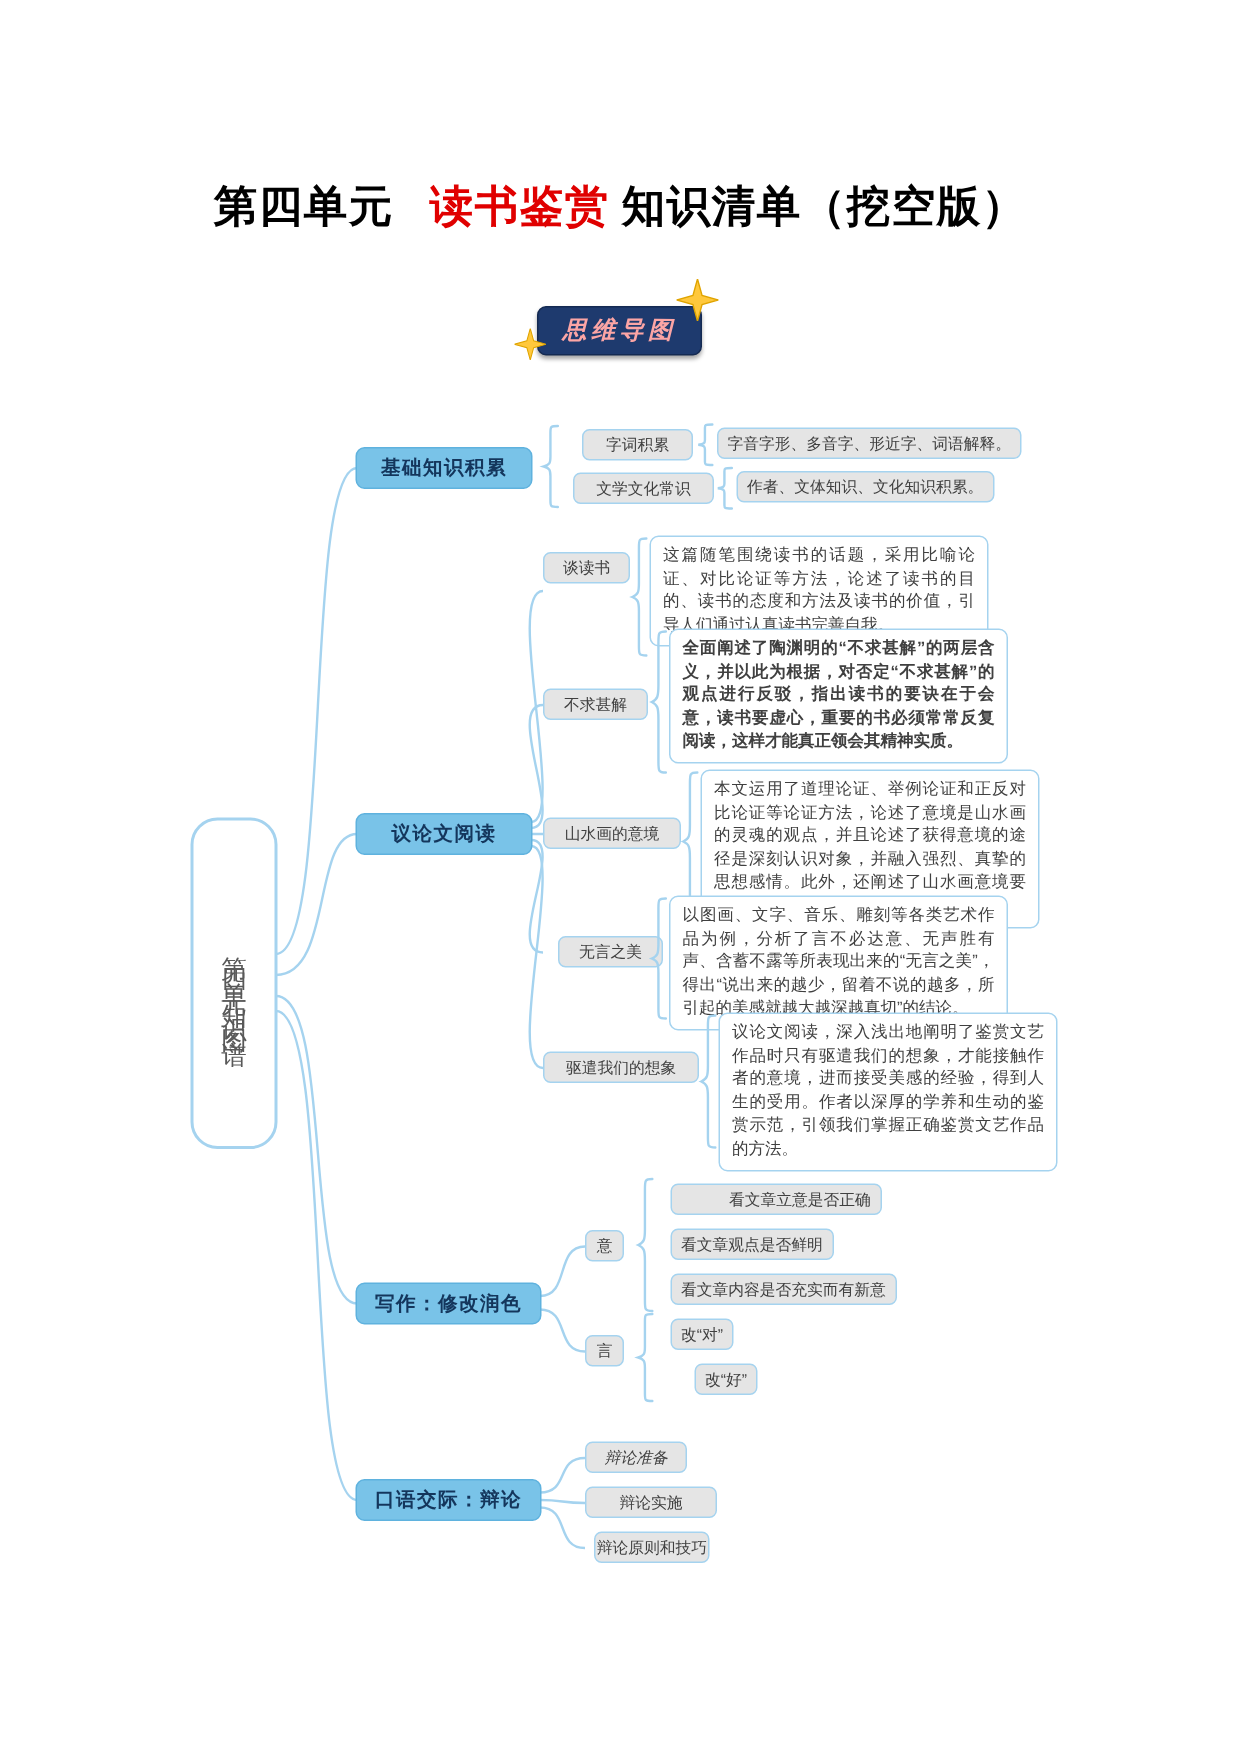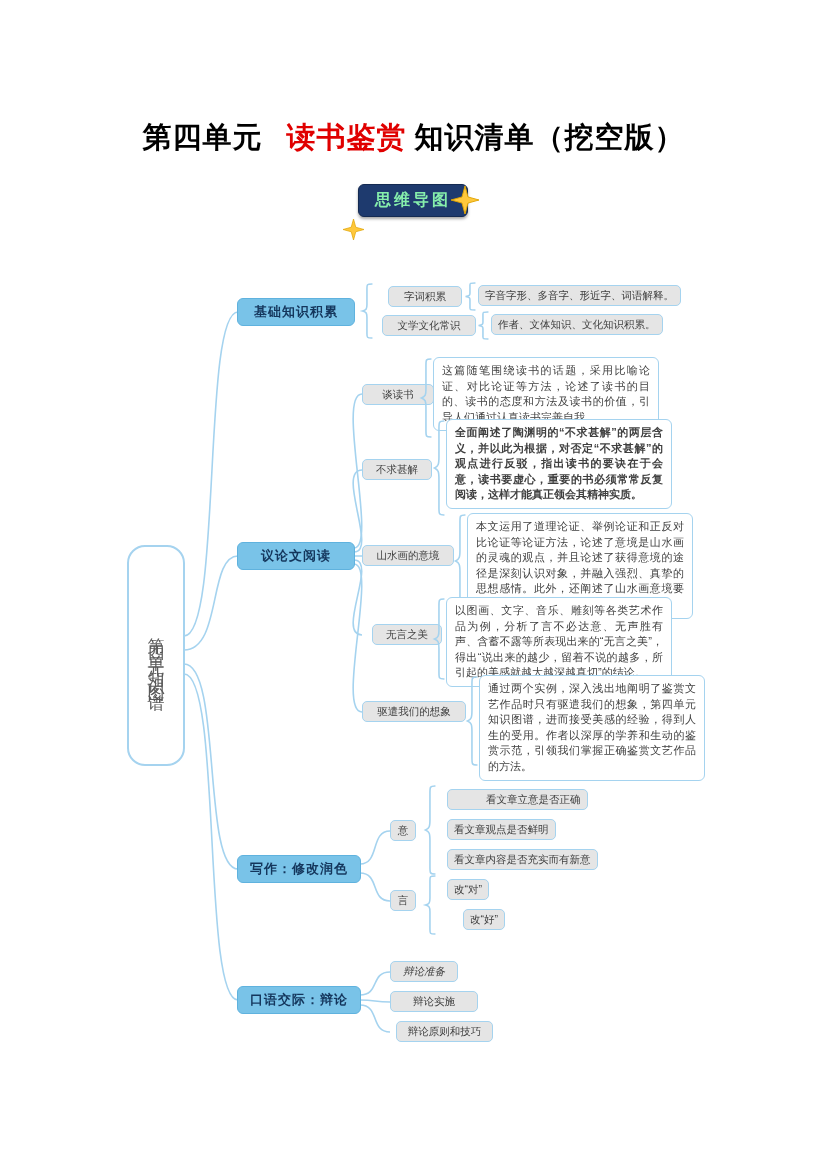--- a/index.html
+++ b/index.html
@@ -14,11 +14,11 @@
   .title .gap-wide { display:inline-block; width:24px; }
   .title .gap { display:inline-block; width:8px; }
 
-  .badge { position:absolute; left:358px; top:184px; width:110px; height:33px;
+  .badge { position:absolute; left:358px; top:204px; width:110px; height:33px;
            background:#1E3A6E; border:1px solid #142A52; border-radius:6px;
-           color:#86efac; font-size:16px; font-weight:bold; letter-spacing:3px;
+           color:#fca5a5; font-size:16px; font-weight:bold; letter-spacing:3px;
            display:flex; align-items:center; justify-content:center;
-           box-shadow:0 2px 3px rgba(0,0,0,0.35); z-index:2; }
+           box-shadow:0 2px 3px rgba(0,0,0,0.35); z-index:2;font-style:italic; }
   .star { position:absolute; z-index:3; }
 
   svg.connectors { position:absolute; left:0; top:0; z-index:0; }

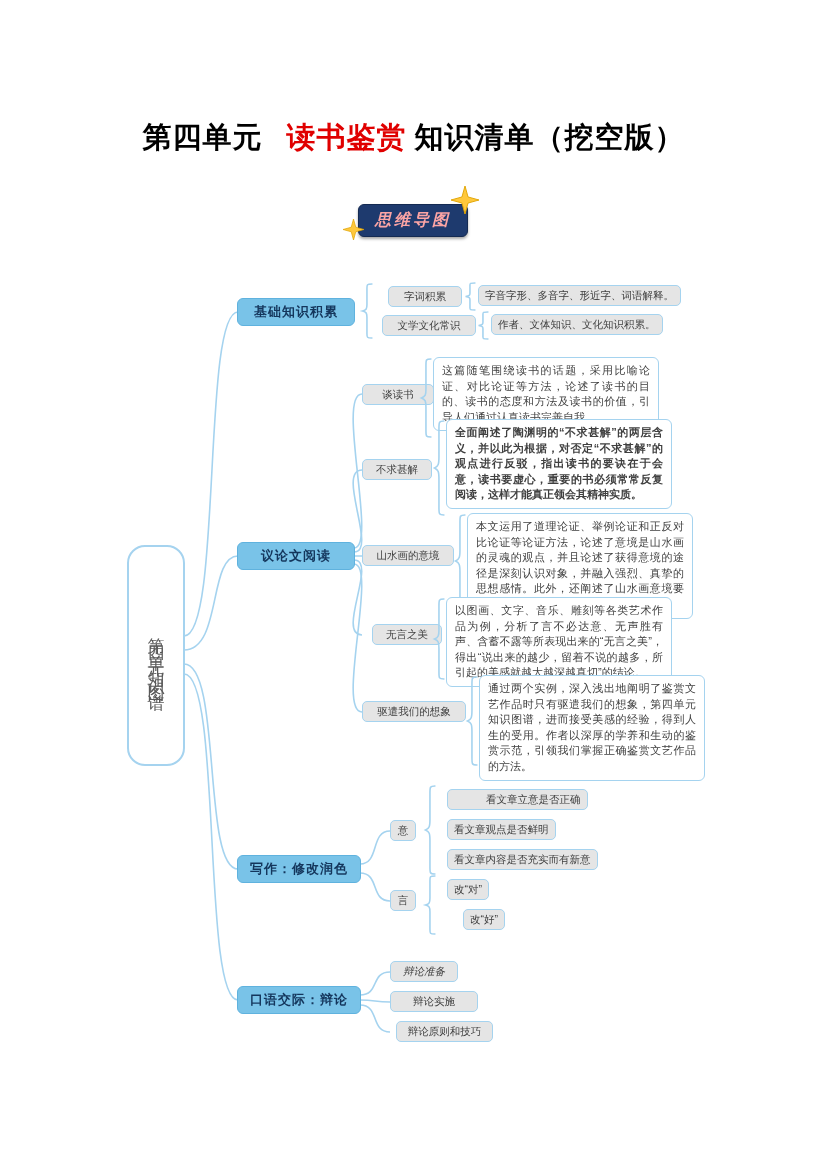--- a/index.html
+++ b/index.html
@@ -107,7 +107,7 @@
 
   <div class="node" style="left:237px; top:542px; width:118px; height:28px;">议论文阅读</div>
 
-  <div class="box" style="left:362px; top:384px; width:72px;">谈读书</div>
+  <div class="box" style="left:362px; top:368px; width:58px;">谈读书</div>
   <svg class="brace" style="left:421px; top:359px; width:11px; height:78px;" viewBox="0 0 10 100" preserveAspectRatio="none">
     <path d="M9 0 C4.5 0 4.5 1 4.5 8 L4.5 38 C4.5 46 4 48 0.5 50 C4 52 4.5 54 4.5 62 L4.5 92 C4.5 99 4.5 100 9 100"></path>
   </svg>

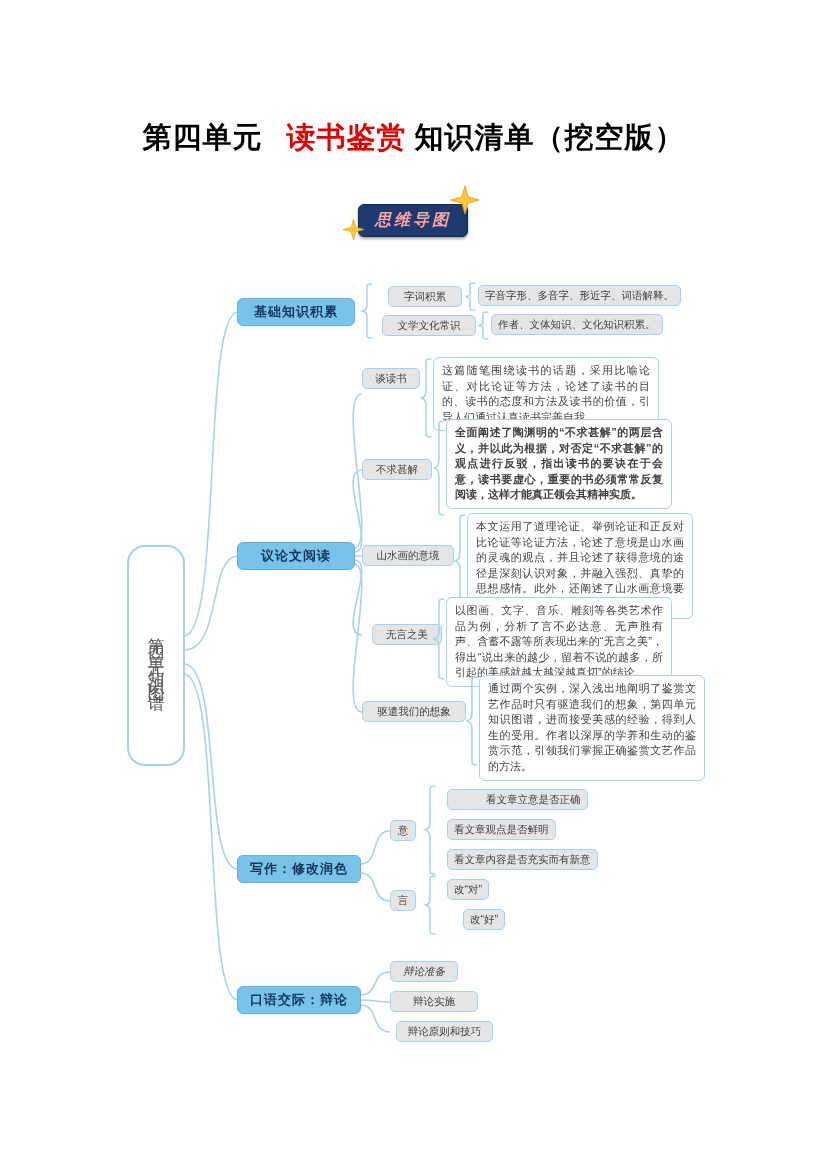--- a/index.html
+++ b/index.html
@@ -135,7 +135,7 @@
   <svg class="brace" style="left:467px; top:677px; width:11px; height:88px;" viewBox="0 0 10 100" preserveAspectRatio="none">
     <path d="M9 0 C4.5 0 4.5 1 4.5 8 L4.5 38 C4.5 46 4 48 0.5 50 C4 52 4.5 54 4.5 62 L4.5 92 C4.5 99 4.5 100 9 100"></path>
   </svg>
-  <div class="para" style="left:479px; top:675px;">通过两个实例，深入浅出地阐明了鉴赏文艺作品时只有驱遣我们的想象，第四单元知识图谱，进而接受美感的经验，得到人生的受用。作者以深厚的学养和生动的鉴赏示范，引领我们掌握正确鉴赏文艺作品的方法。</div>
+  <div class="para" style="left:479px; top:675px;">议论文阅读，深入浅出地阐明了鉴赏文艺作品时只有驱遣我们的想象，才能接触作者的意境，进而接受美感的经验，得到人生的受用。作者以深厚的学养和生动的鉴赏示范，引领我们掌握正确鉴赏文艺作品的方法。</div>
 
   <div class="node" style="left:237px; top:855px; width:124px; height:28px;">写作：修改润色</div>
 

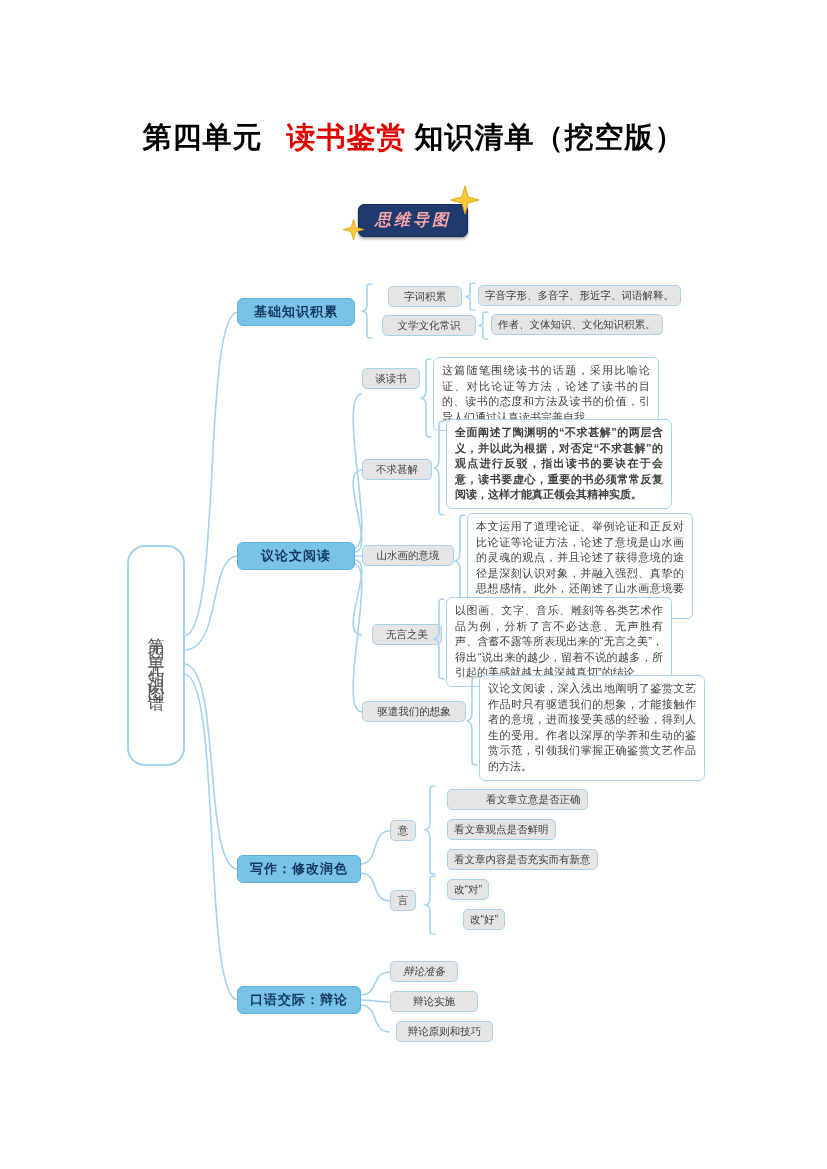--- a/index.html
+++ b/index.html
@@ -158,7 +158,7 @@
 
   <div class="box" style="left:390px; top:961px; width:68px;font-style:italic;">辩论准备</div>
   <div class="box" style="left:390px; top:991px; width:88px;">辩论实施</div>
-  <div class="box" style="left:396px; top:1021px; width:97px;">辩论原则和技巧</div>
+  <div class="box" style="left:396px; top:1021px; width:77px;">辩论原则和技巧</div>
 
 </div>
 

